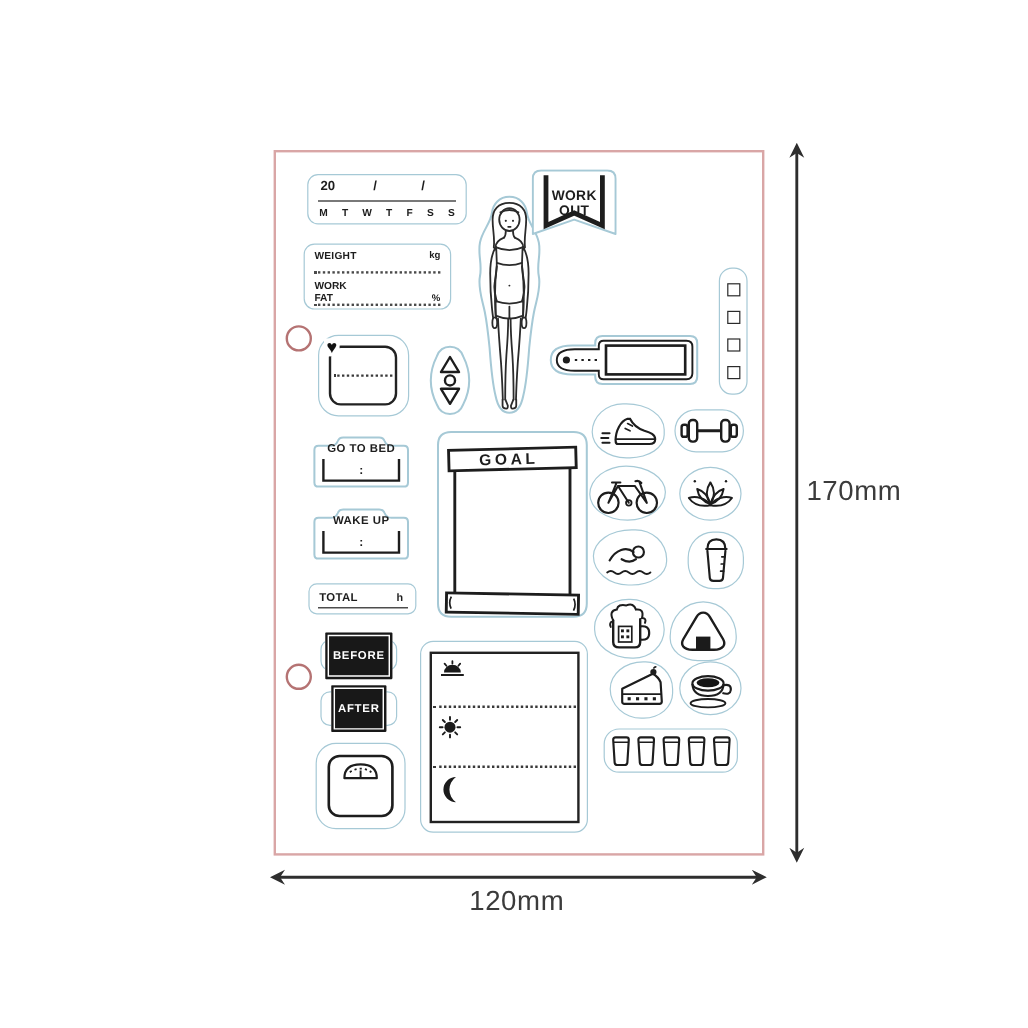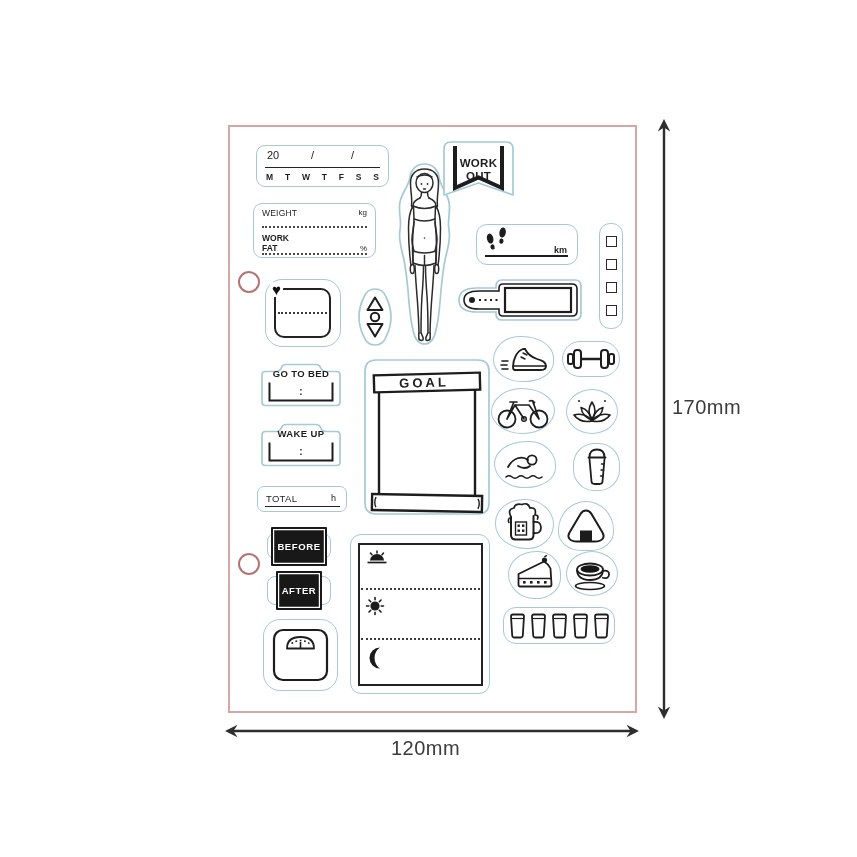--- a/index.html
+++ b/index.html
@@ -14,7 +14,7 @@
         font-family:"Liberation Sans",sans-serif;color:var(--ink);}
   .s{position:absolute;box-sizing:border-box;}
   .cut{border:1.7px solid var(--cut);background:#fff;}
-  .inkb{font-weight:normal;color:var(--ink);}
+  .inkb{font-weight:bold;color:var(--ink);}
   svg{display:block;}
   svg text{fill:var(--ink);font-family:"Liberation Sans",sans-serif;font-weight:bold;}
   .blob{display:flex;align-items:center;justify-content:center;}

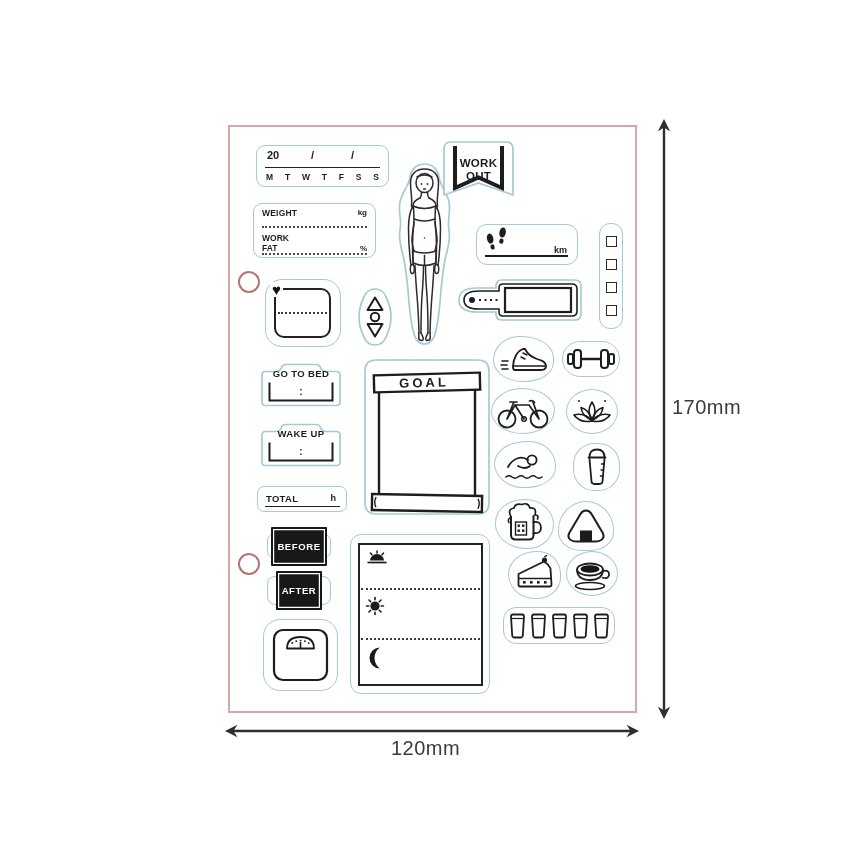--- a/index.html
+++ b/index.html
@@ -105,20 +105,6 @@
   </div>
 
 
-  <div class="s cut" style="left:476px;top:224px;width:102px;height:41px;border-radius:11px;">
-    <svg width="98" height="37" viewBox="0 0 98 37" fill="none">
-      <g fill="#1d1d1d" transform="translate(14,17) rotate(-14)">
-        <ellipse cx="0" cy="-3.5" rx="3.2" ry="5.1"></ellipse>
-          <ellipse cx="0.3" cy="5.2" rx="2.1" ry="2.6"></ellipse>
-      </g>
-      <g fill="#1d1d1d" transform="translate(25,11) rotate(10)">
-        <ellipse cx="0" cy="-3.5" rx="3.2" ry="5.1"></ellipse>
-          <ellipse cx="0.3" cy="5.2" rx="2.1" ry="2.6"></ellipse>
-      </g>
-      <path d="M8 31 H91" stroke="#1d1d1d" stroke-width="1.9"></path>
-      <text x="90" y="27.5" text-anchor="end" font-size="9" font-weight="normal">km</text>
-    </svg>
-  </div>
 
   <div class="s cut" style="left:599px;top:223px;width:24px;height:106px;border-radius:11px;display:flex;flex-direction:column;justify-content:space-evenly;align-items:center;">
     <div class="chk"></div>

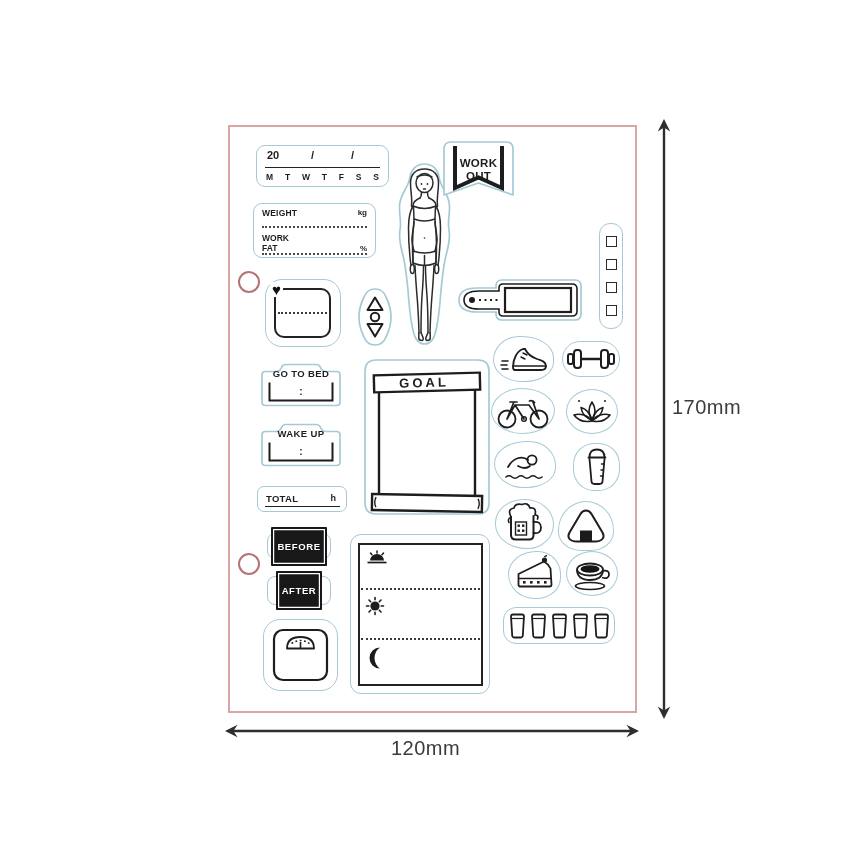--- a/index.html
+++ b/index.html
@@ -20,7 +20,7 @@
   .blob{display:flex;align-items:center;justify-content:center;}
   .weekdays{display:flex;justify-content:space-between;align-items:center;}
   .weekdays span{font-weight:bold;font-size:8.5px;color:var(--ink);}
-  .dim-label{position:absolute;font-size:20px;color:#3b3b3b;letter-spacing:0.5px;}
+  .dim-label{position:absolute;font-size:23px;color:#3b3b3b;letter-spacing:0.5px;}
   .label-black{background:#181818;color:#fff;font-weight:bold;font-size:9.5px;letter-spacing:0.6px;
                padding:14px 6px;border-radius:1px;box-shadow:inset 0 0 0 2px #181818, inset 0 0 0 3.2px #ffffff;}
   .chk{width:9px;height:9px;border:1.8px solid #2a2a2a;background:#fff;}

